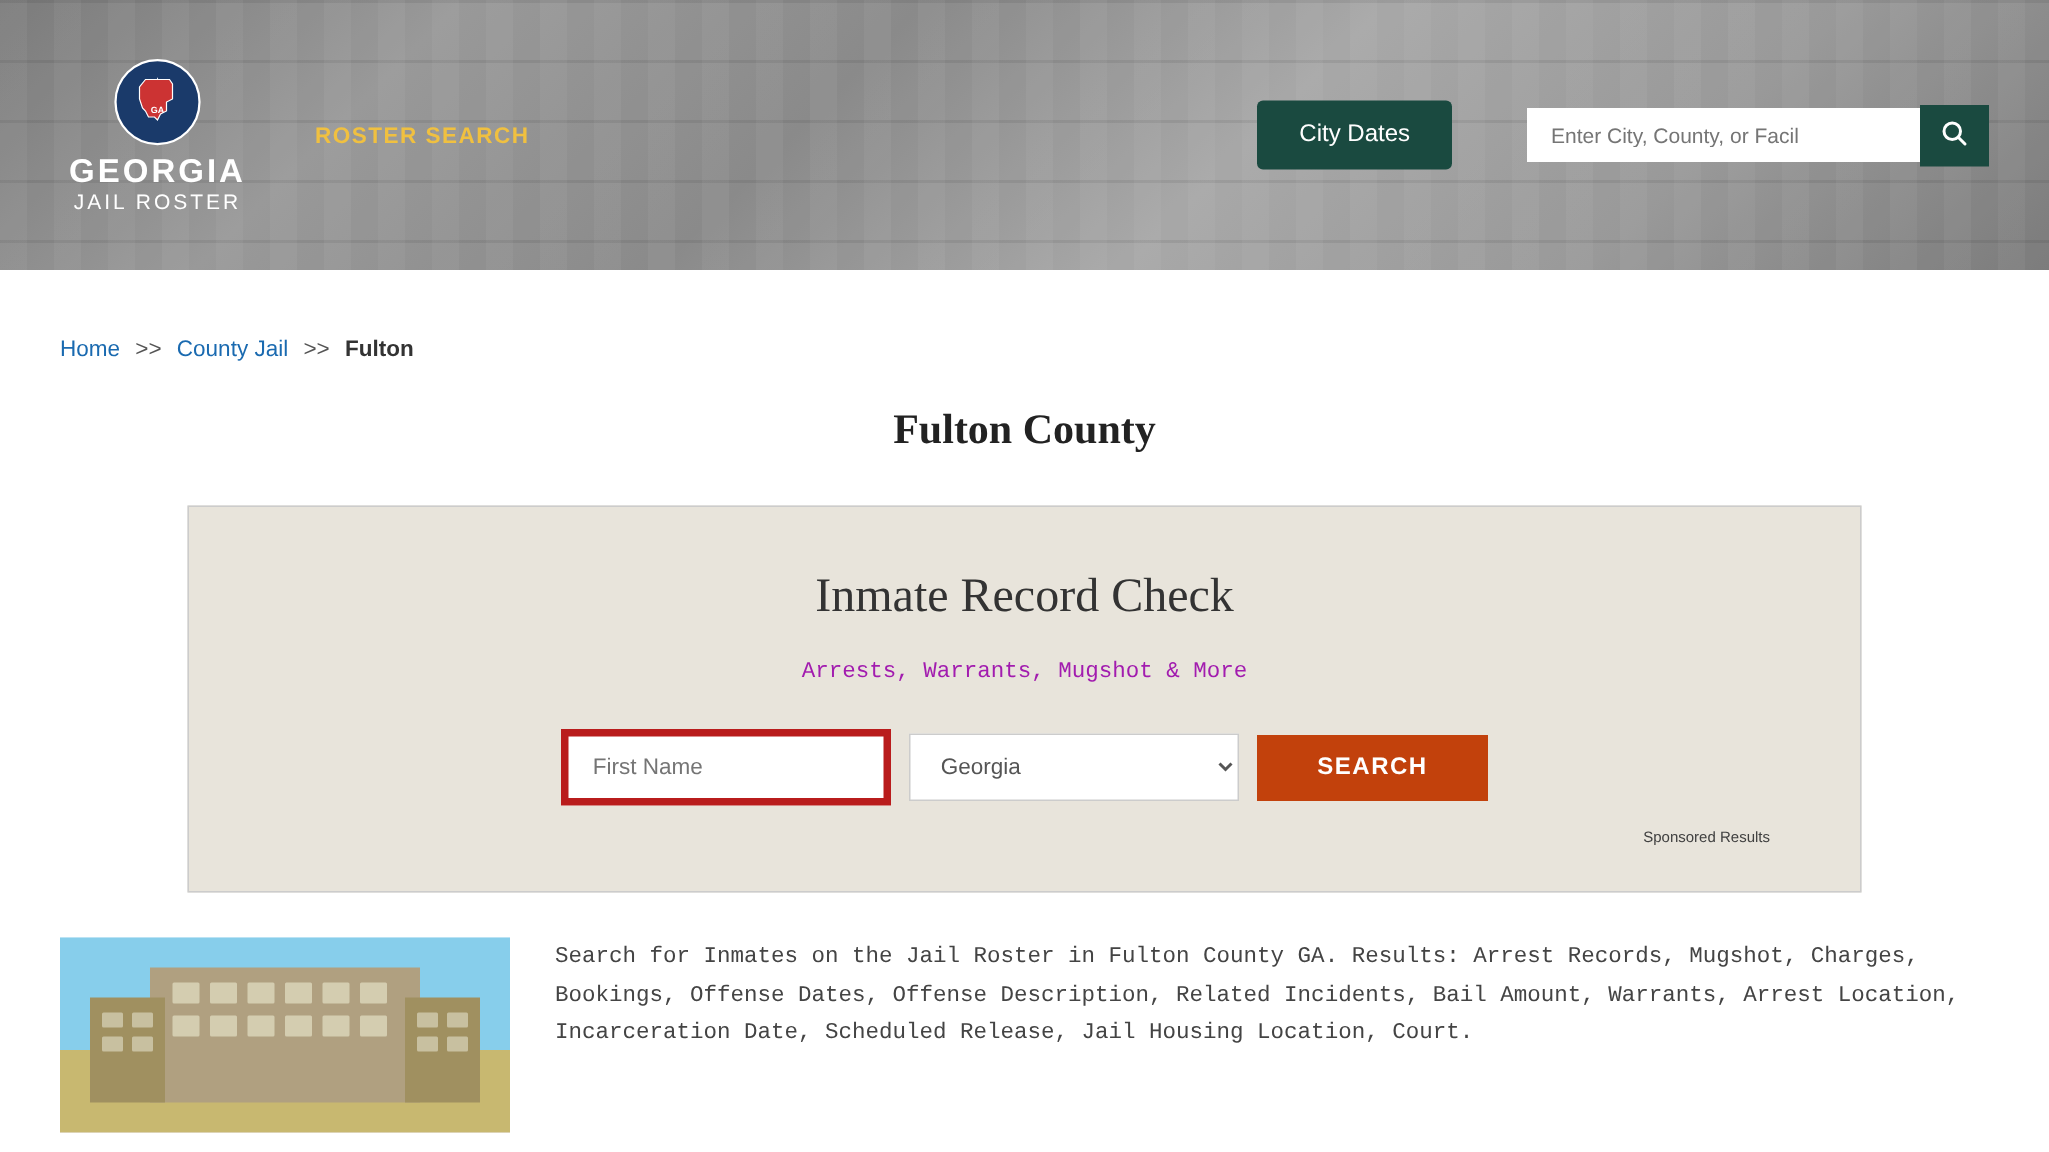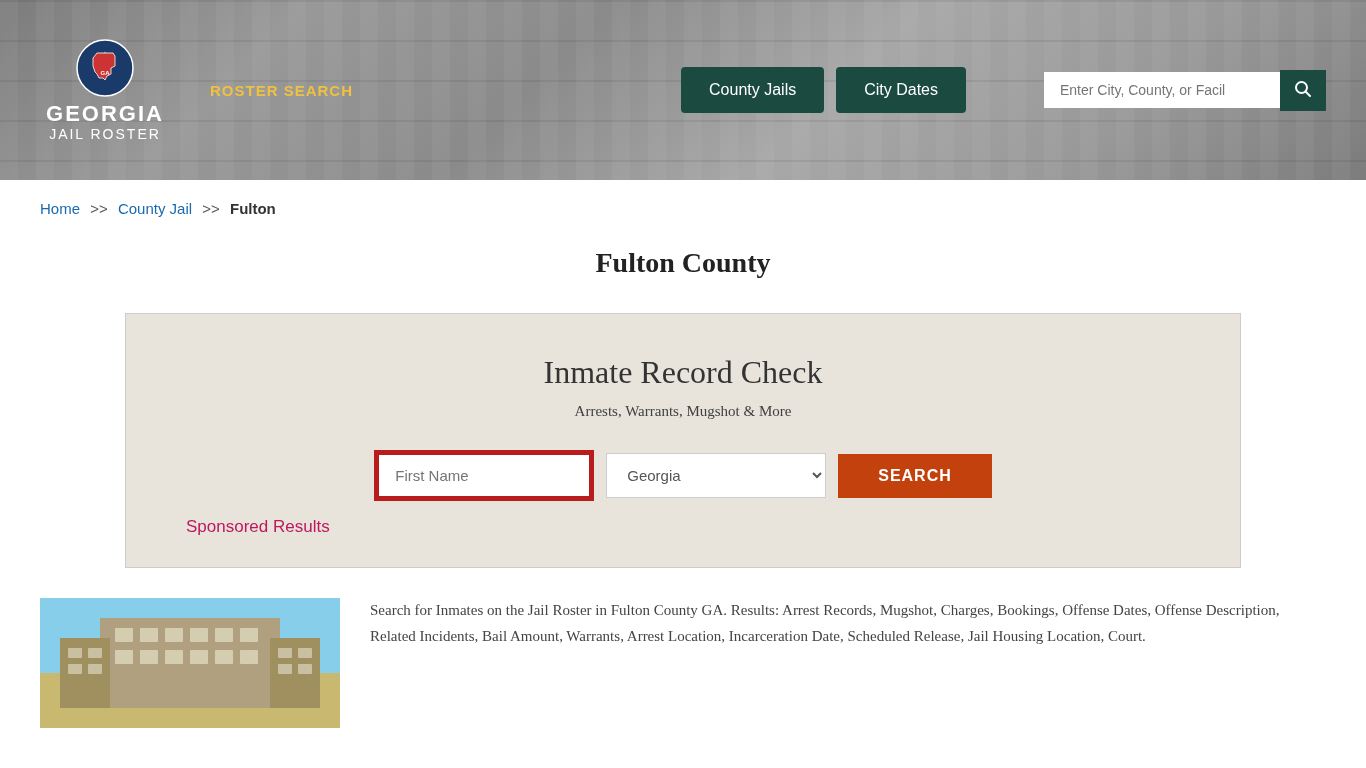--- a/index.html
+++ b/index.html
@@ -268,7 +268,6 @@
     </div>
 
     <div class="header-buttons">
-      <button class="header-btn">County Jails</button>
       <button class="header-btn">City Dates</button>
     </div>
 

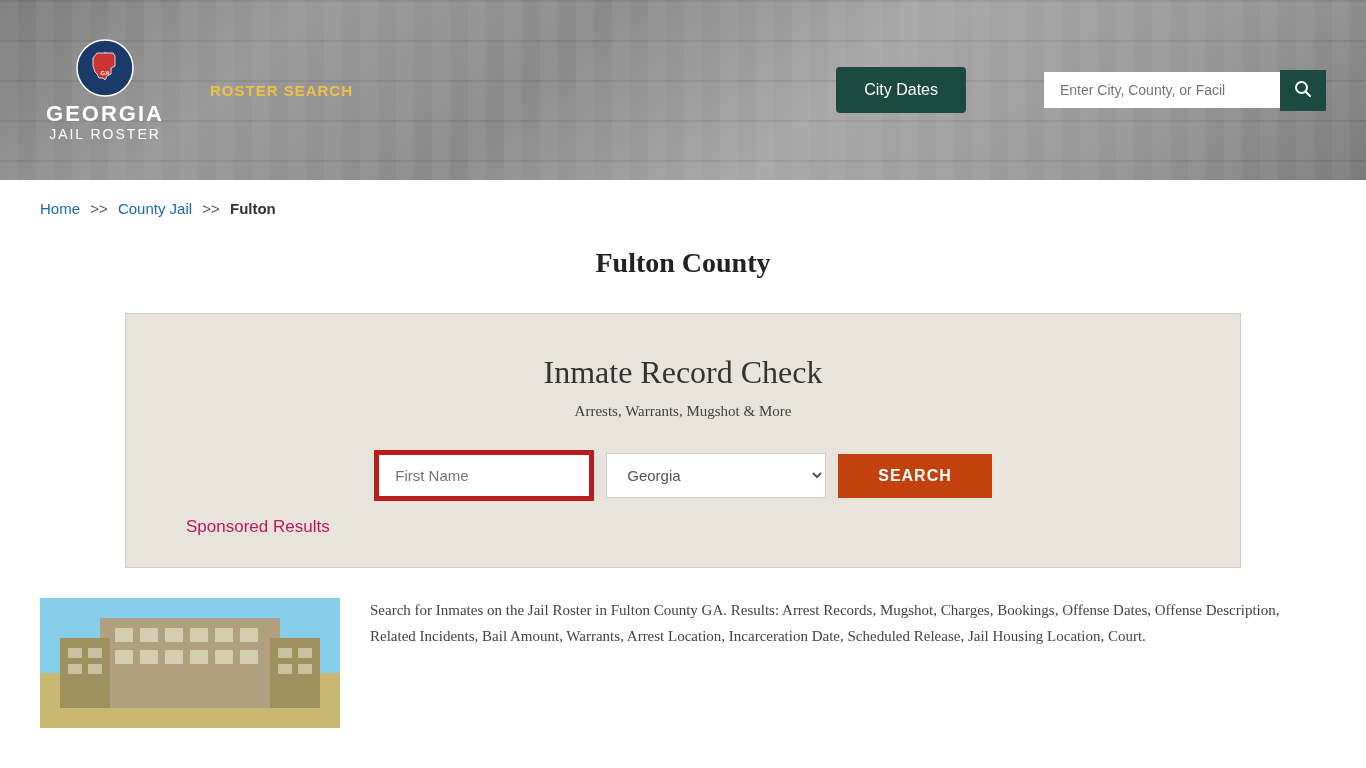--- a/index.html
+++ b/index.html
@@ -104,12 +104,11 @@
     .header-search-input {
       padding: 10px 16px;
       font-size: 14px;
-      width: 236px;
+      width: 262px;
       border: none;
       outline: none;
       font-family: Arial, sans-serif;
       color: #999;
-      margin-left: 28px;
     }
     .header-search-btn {
       background: #1a4a40;

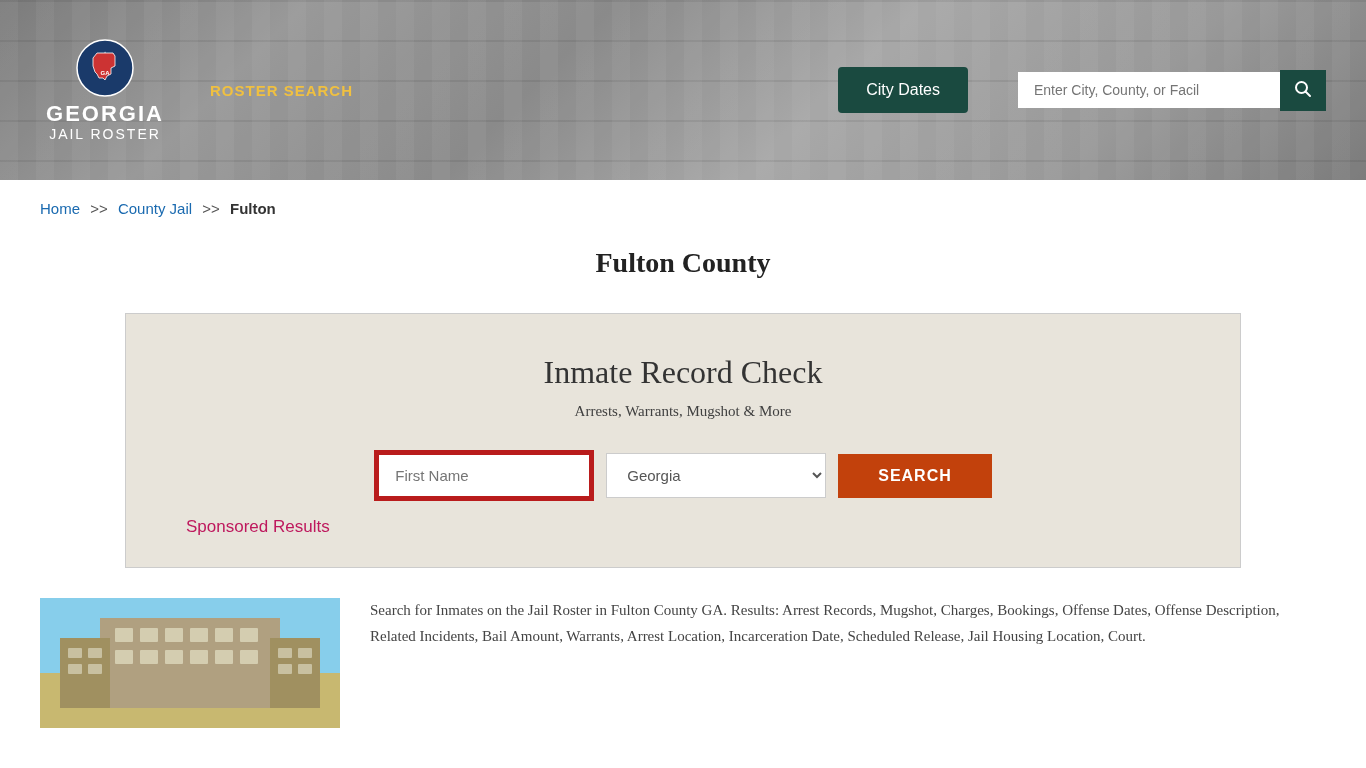--- a/index.html
+++ b/index.html
@@ -126,6 +126,7 @@
       font-size: 15px;
       font-family: Arial, sans-serif;
       color: #555;
+      margin-top: 24px;
     }
     .breadcrumb a {
       color: #1a6ab0;

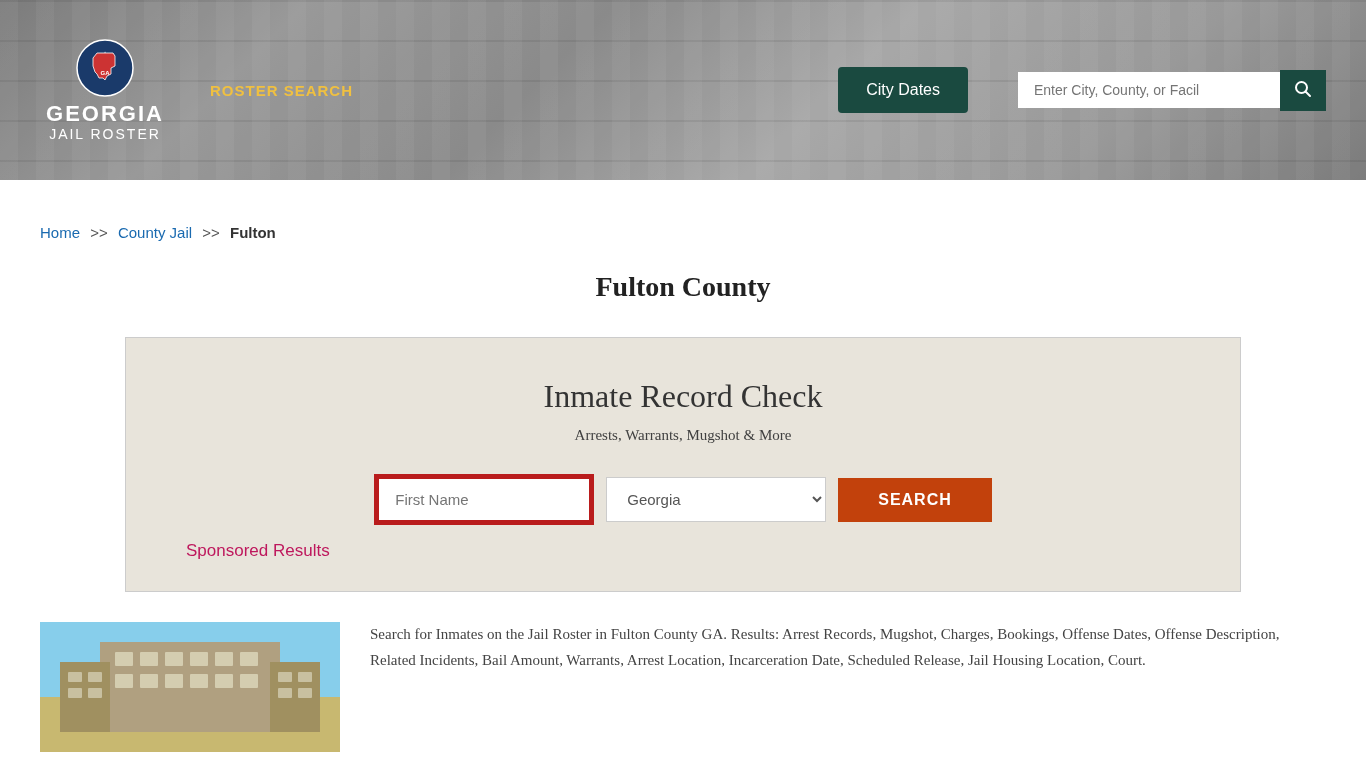--- a/index.html
+++ b/index.html
@@ -165,7 +165,7 @@
       font-size: 32px;
       font-family: Georgia, serif;
       color: #333;
-      margin-bottom: 12px;
+      margin-bottom: 24px;
       font-weight: normal;
     }
     .record-check-subtitle {

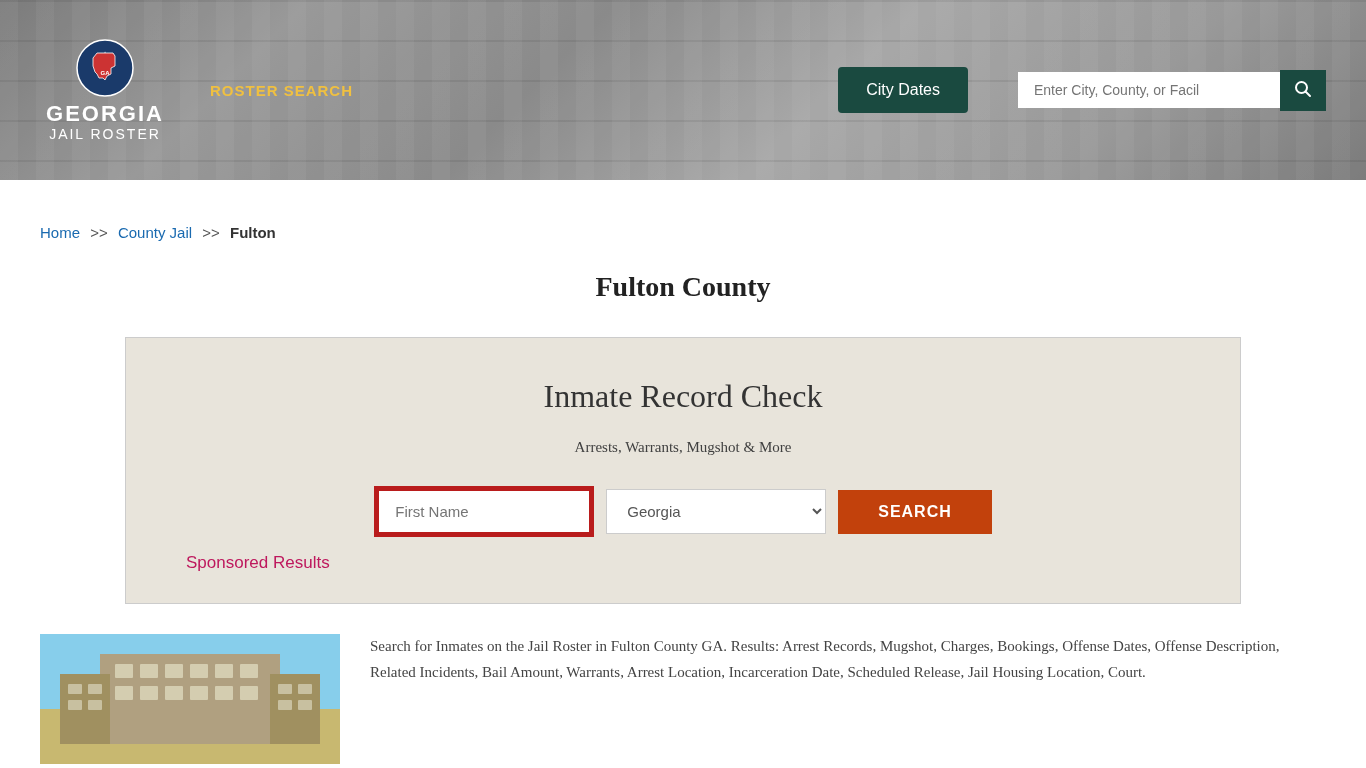--- a/index.html
+++ b/index.html
@@ -170,8 +170,8 @@
     }
     .record-check-subtitle {
       font-size: 15px;
-      color: #404040;
-      font-family: Liberation Serif, serif;
+      color: #a21caf;
+      font-family: Liberation Mono, monospace;
       margin-bottom: 30px;
     }
     .record-check-form {

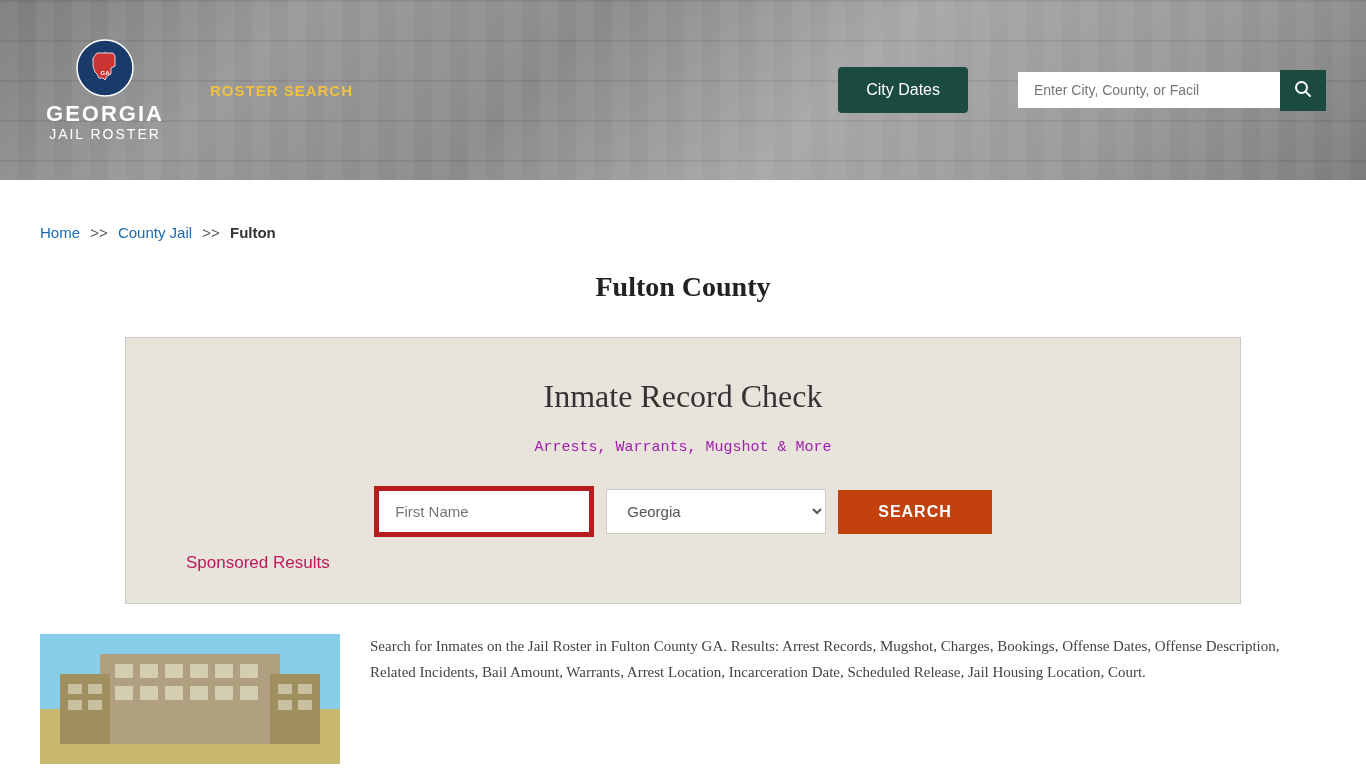--- a/index.html
+++ b/index.html
@@ -212,9 +212,9 @@
       cursor: pointer;
     }
     .sponsored-results {
-      text-align: left;
-      font-size: 17px;
-      color: #be185d;
+      text-align: right;
+      font-size: 10px;
+      color: #404040;
       font-family: Arial, sans-serif;
       margin-top: 8px;
     }

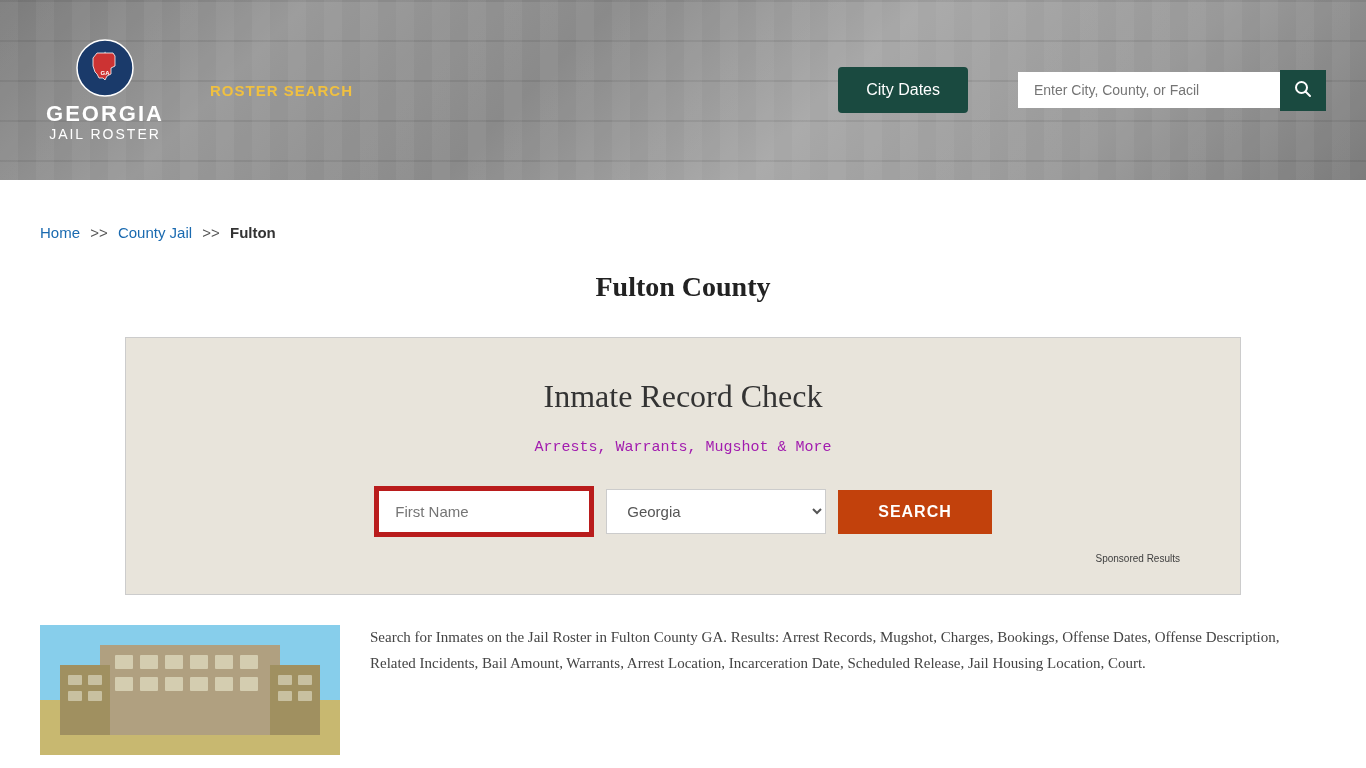--- a/index.html
+++ b/index.html
@@ -236,7 +236,7 @@
     }
     .bottom-text {
       font-size: 15px;
-      font-family: Liberation Serif, serif;
+      font-family: Liberation Mono, monospace;
       color: #444;
       line-height: 1.7;
       flex: 1;

